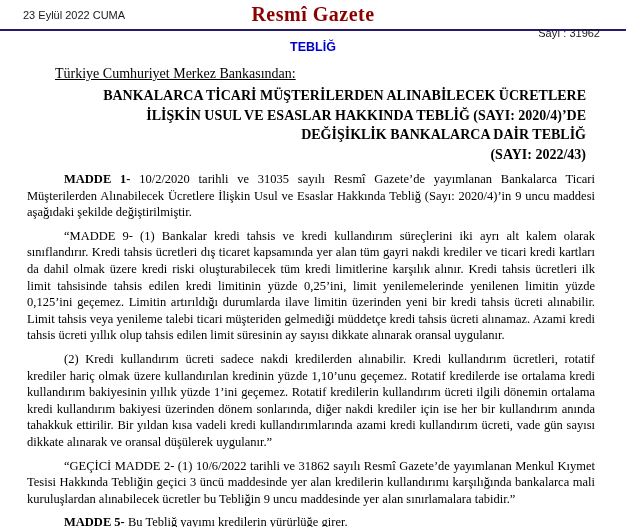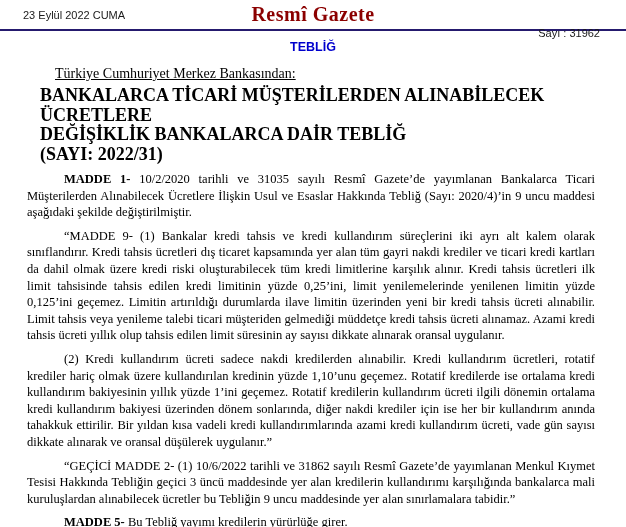--- a/index.html
+++ b/index.html
@@ -54,9 +54,9 @@
   
   .doc-title {
     margin:4px 40px 0 40px;
-    text-align:left;
+    text-align:right;
     font-weight:bold;
-    font-size:18px;
+    font-size:14px;
     line-height:19.5px;
   }
   

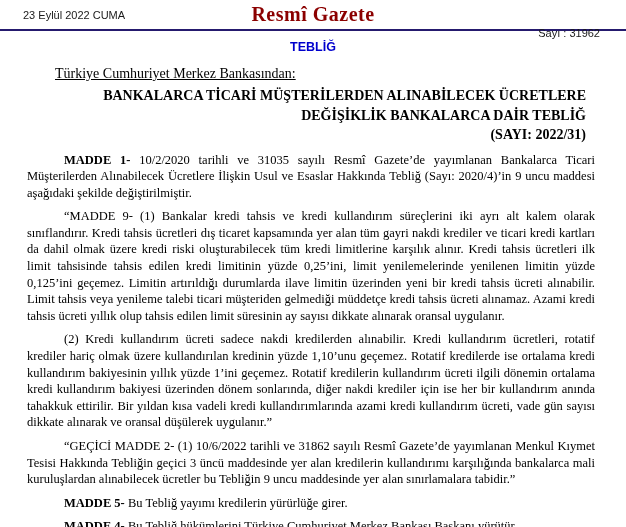--- a/index.html
+++ b/index.html
@@ -86,6 +86,7 @@
 
   <div class="doc-title">
     <div>BANKALARCA TİCARİ MÜŞTERİLERDEN ALINABİLECEK ÜCRETLERE</div>
+    <div>İLİŞKİN USUL VE ESASLAR HAKKINDA TEBLİĞ (SAYI: 2020/4)’DE</div>
     <div>DEĞİŞİKLİK BANKALARCA DAİR TEBLİĞ</div>
     <div>(SAYI: 2022/31)</div>
   </div>

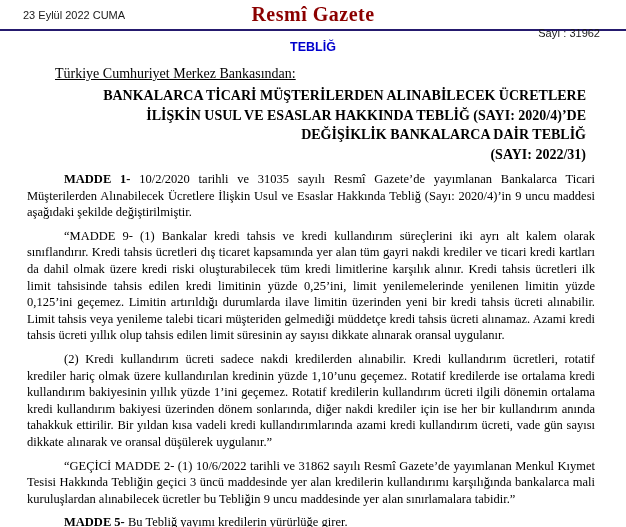--- a/index.html
+++ b/index.html
@@ -88,7 +88,7 @@
     <div>BANKALARCA TİCARİ MÜŞTERİLERDEN ALINABİLECEK ÜCRETLERE</div>
     <div>İLİŞKİN USUL VE ESASLAR HAKKINDA TEBLİĞ (SAYI: 2020/4)’DE</div>
     <div>DEĞİŞİKLİK BANKALARCA DAİR TEBLİĞ</div>
-    <div>(SAYI: 2022/31)</div>
+    <div>(SAYI: 2022/43)</div>
   </div>
 
   <div class="content">

